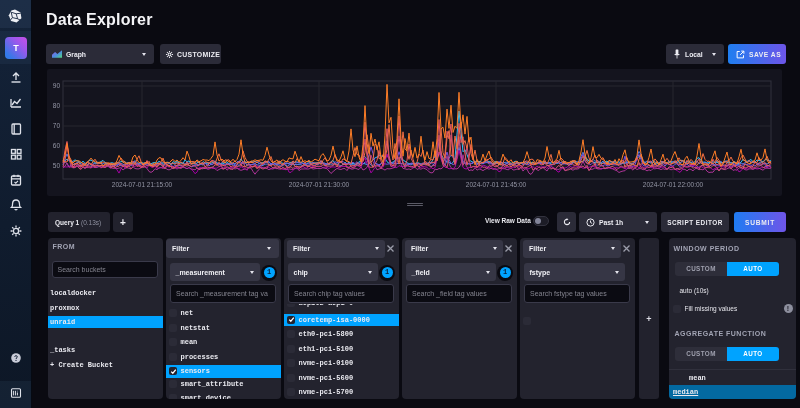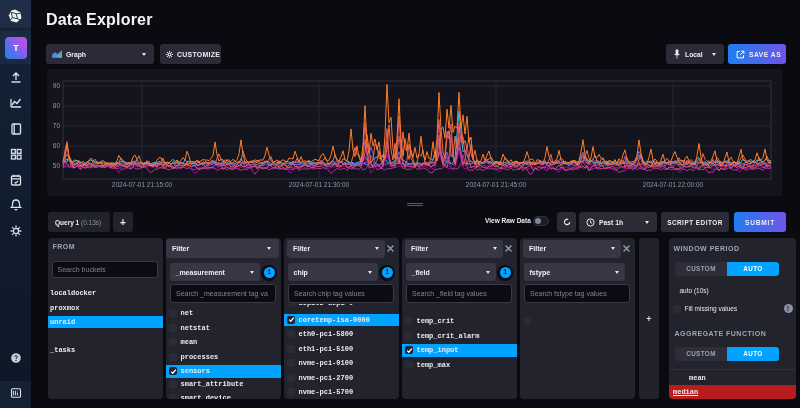--- a/index.html
+++ b/index.html
@@ -315,23 +315,6 @@
 <div style="position:absolute;left:95.5px;top:26.5px;width:16px;height:16px;border-radius:50%;background:#0a0a11;"></div>
 <div style="position:absolute;left:98px;top:29px;width:11px;height:11px;border-radius:50%;background:#00a3ff;color:#0b2038;font-size:7px;font-weight:700;text-align:center;line-height:11px;font-family:'Liberation Mono',monospace;">1</div>
 <div class="sinput" style="left:4.5px;top:46px;width:106px;height:19px;padding-left:5px;">Search _field tag values</div>
-<div style="position:absolute;left:0;top:65.5px;width:115px;height:95.5px;overflow:hidden;">
-<div class="lrow mono" style="left:0;top:11.5px;width:115px;"></div>
-<div class="cbx" style="left:3.5px;top:13.7px;background:#2b2b37;"></div>
-<div class="lrow mono" style="left:15px;top:11.5px;width:100px;">temp_crit</div>
-<div class="lrow mono" style="left:0;top:26px;width:115px;"></div>
-<div class="cbx" style="left:3.5px;top:28.2px;background:#2b2b37;"></div>
-<div class="lrow mono" style="left:15px;top:26px;width:100px;">temp_crit_alarm</div>
-<div class="lrow mono" style="left:0;top:40.5px;width:115px;background:#00a3ff;"></div>
-<div class="cbx" style="left:3.5px;top:42.7px;background:#23232e;"></div>
-<svg style="position:absolute;left:4px;top:43.0px" width="7" height="7" viewBox="0 0 7 7" fill="none" stroke="#fff" stroke-width="1.3">
-        <path d="M1.2 3.6 L2.8 5.2 L5.8 1.6"></path>
-      </svg>
-<div class="lrow mono" style="left:15px;top:40.5px;width:100px;">temp_input</div>
-<div class="lrow mono" style="left:0;top:55px;width:115px;"></div>
-<div class="cbx" style="left:3.5px;top:57.2px;background:#2b2b37;"></div>
-<div class="lrow mono" style="left:15px;top:55px;width:100px;">temp_max</div>
-</div>
   </div>
 <div class="card" style="left:519.5px;width:115px;">
 <div class="ddrow" style="left:3.5px;top:1.5px;width:97.5px;height:18px;padding-left:6px;">Filter<span class="caret" style="position:absolute;right:6px;"></span></div>

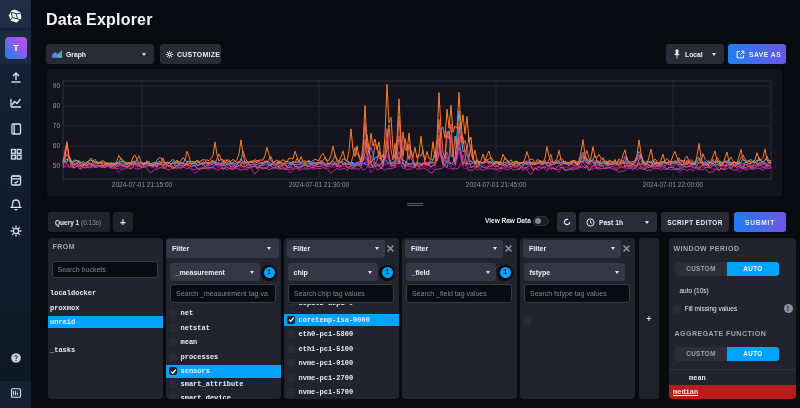--- a/index.html
+++ b/index.html
@@ -234,6 +234,7 @@
   <div class="lrow mono" style="left:0;top:49px;width:115px;padding-left:2.5px;">localdocker</div>
   <div class="lrow mono" style="left:0;top:77.6px;width:115px;padding-left:2.5px;background:#00a3ff;">unraid</div>
   <div class="lrow mono" style="left:0;top:106.2px;width:115px;padding-left:2.5px;">_tasks</div>
+  <div class="lrow mono" style="left:0;top:120.5px;width:115px;padding-left:2.5px;">+ Create Bucket</div>
 </div>
 
 

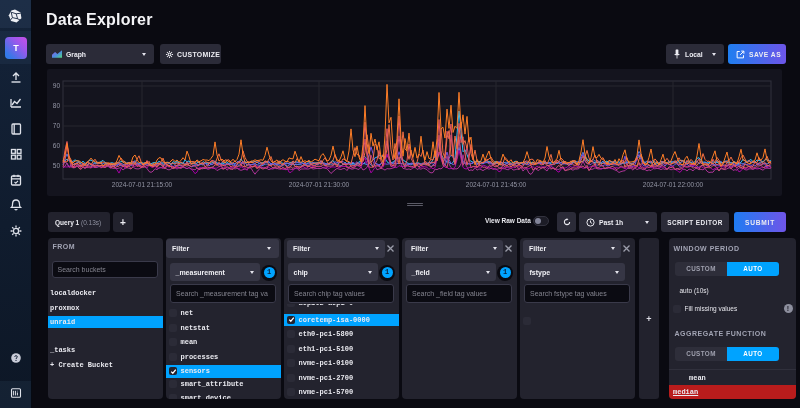--- a/index.html
+++ b/index.html
@@ -301,7 +301,7 @@
 <div class="lrow mono" style="left:15px;top:53.5px;width:100px;">nvme-pci-0100</div>
 <div class="lrow mono" style="left:0;top:68px;width:115px;"></div>
 <div class="cbx" style="left:3.5px;top:70.2px;background:#2b2b37;"></div>
-<div class="lrow mono" style="left:15px;top:68px;width:100px;">nvme-pci-2700</div>
+<div class="lrow mono" style="left:15px;top:68px;width:100px;">nvme-pci-5600</div>
 <div class="lrow mono" style="left:0;top:82.5px;width:115px;"></div>
 <div class="cbx" style="left:3.5px;top:84.7px;background:#2b2b37;"></div>
 <div class="lrow mono" style="left:15px;top:82.5px;width:100px;">nvme-pci-5700</div>

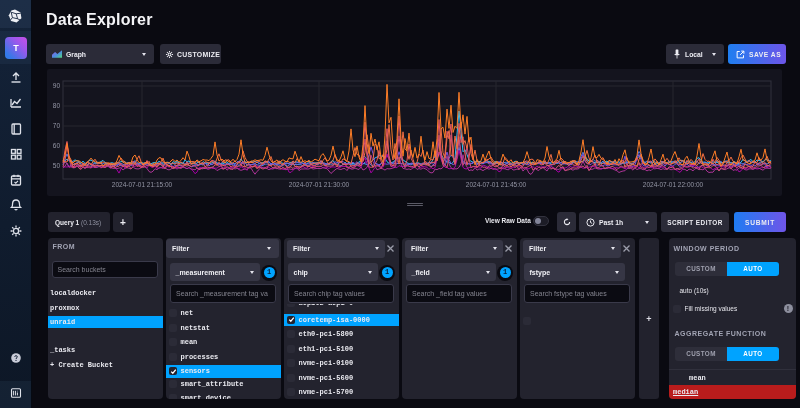--- a/index.html
+++ b/index.html
@@ -353,7 +353,7 @@
   </div>
   <div class="abs" style="left:0;top:130.5px;width:127.5px;height:1px;background:#30303c;"></div>
   <div class="lrow mono" style="left:16px;top:132.5px;width:127.5px;height:14px;padding-left:4.5px;">mean</div>
-  <div class="lrow mono" style="left:0;top:146.5px;width:127.5px;height:14px;padding-left:4.5px;background:#b91c1c;text-decoration:underline;">median</div>
+  <div class="lrow mono" style="left:0;top:146.5px;width:127.5px;height:14px;padding-left:4.5px;background:#0369a1;text-decoration:underline;">median</div>
 </div>
 
 

